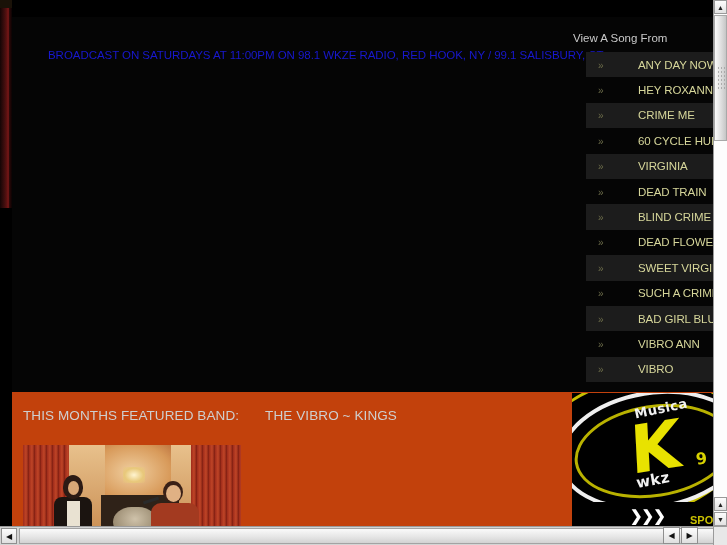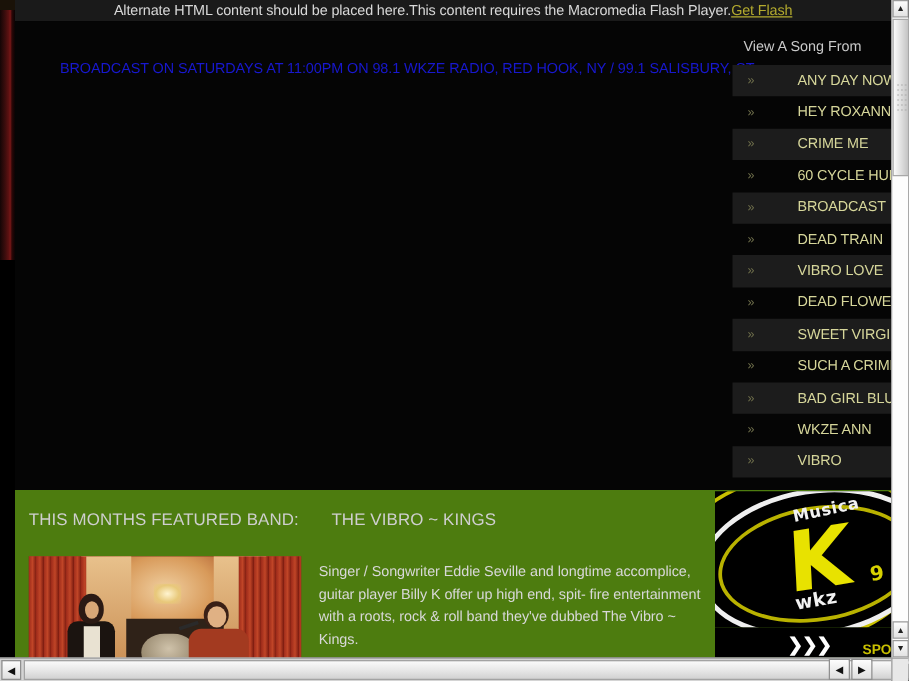--- a/index.html
+++ b/index.html
@@ -305,9 +305,6 @@
   <div class="edge-strip"></div>
   <div class="edge-strip-inner"></div>
 
-  <div class="flash-bar">
-    <span class="flash-bar-text"><span>Alternate HTML content should be placed here.This content requires the Macromedia Flash Player.</span><a class="flash-link" href="#">Get Flash</a></span>
-  </div>
 
   <div class="stage">
     <div class="broadcast">BROADCAST ON SATURDAYS AT 11:00PM ON 98.1 WKZE RADIO, RED HOOK, NY / 99.1 SALISBURY, CT</div>

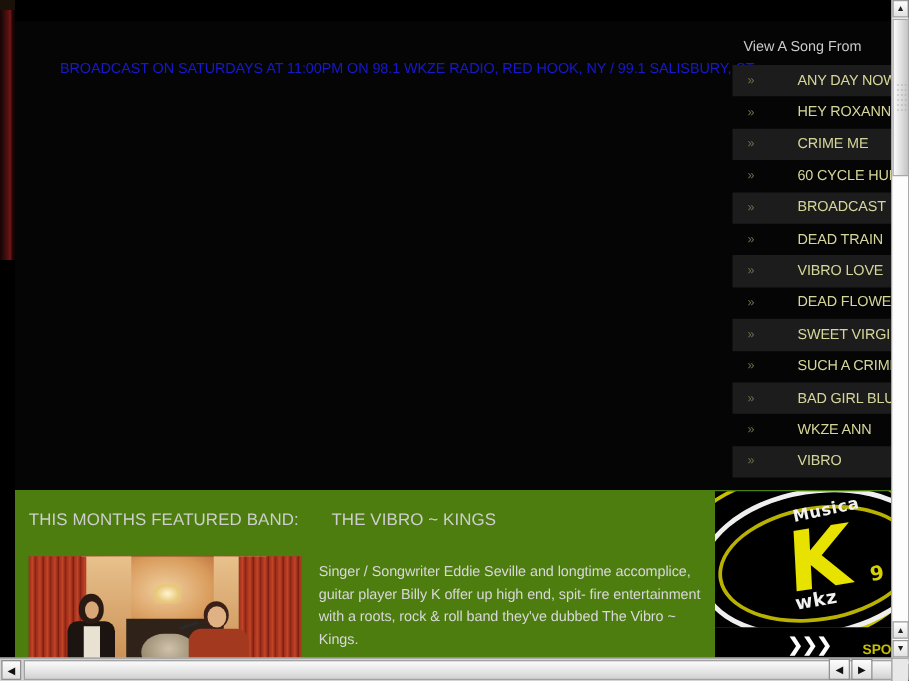--- a/index.html
+++ b/index.html
@@ -57,7 +57,7 @@
   }
   .song-panel-title {
     position:absolute; left:0; top:15px; width:140px;
-    text-align:center; padding-right:2px;
+    text-align:left; padding-right:2px;
     font-size:11.5px; color:#c9c9c9; white-space:nowrap;
   }
   .song-list {

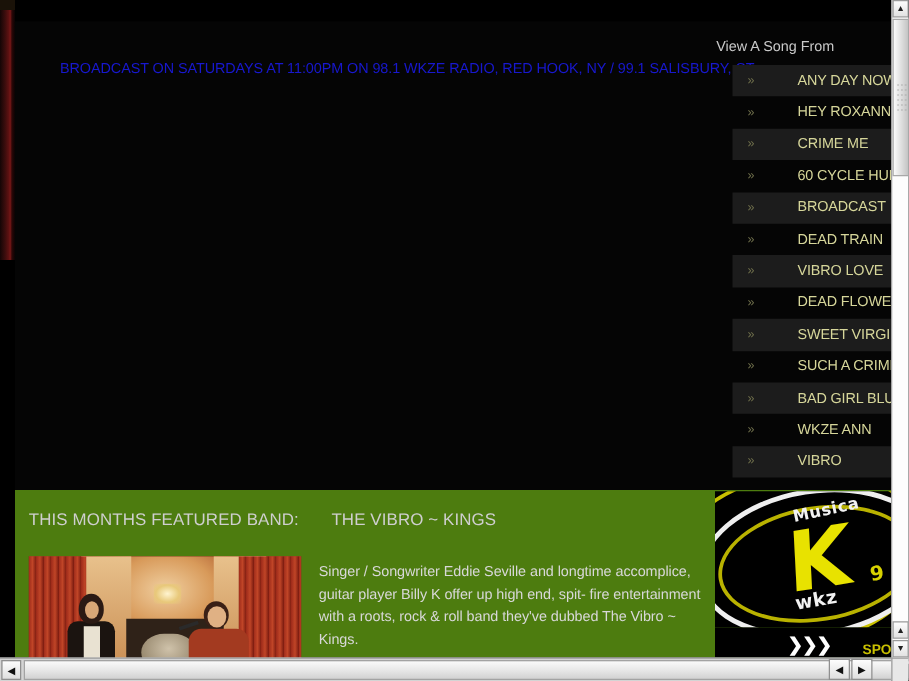--- a/index.html
+++ b/index.html
@@ -331,7 +331,7 @@
         </div>
         <div class="song-row alt">
           <span class="bullet">»</span>
-          <span class="song-name">BROADCAST</span>
+          <span class="song-name">VIRGINIA</span>
         </div>
         <div class="song-row">
           <span class="bullet">»</span>

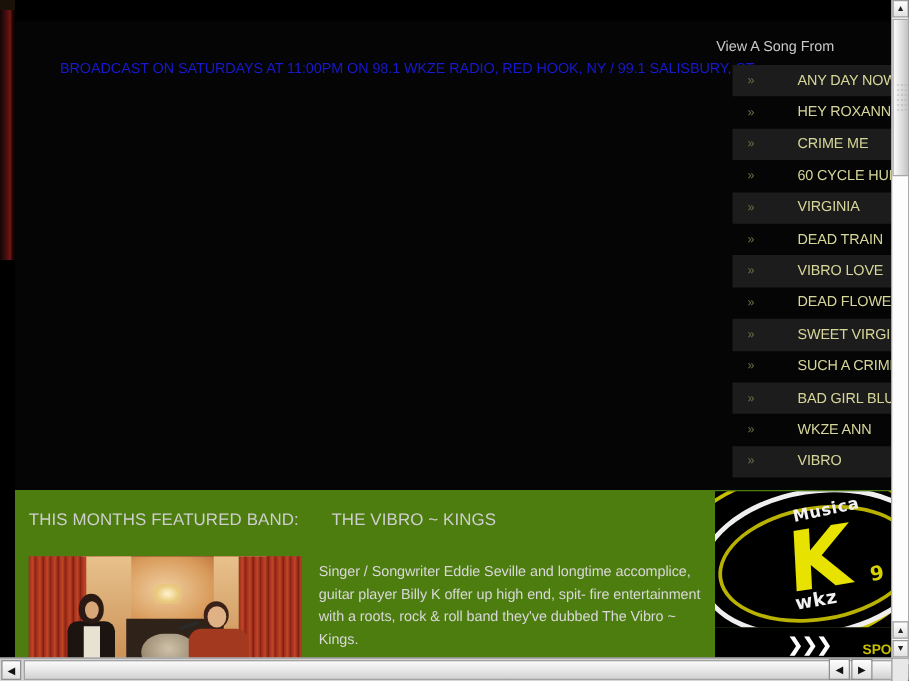--- a/index.html
+++ b/index.html
@@ -339,7 +339,7 @@
         </div>
         <div class="song-row alt">
           <span class="bullet">»</span>
-          <span class="song-name">VIBRO LOVE</span>
+          <span class="song-name">BLIND CRIME</span>
         </div>
         <div class="song-row">
           <span class="bullet">»</span>

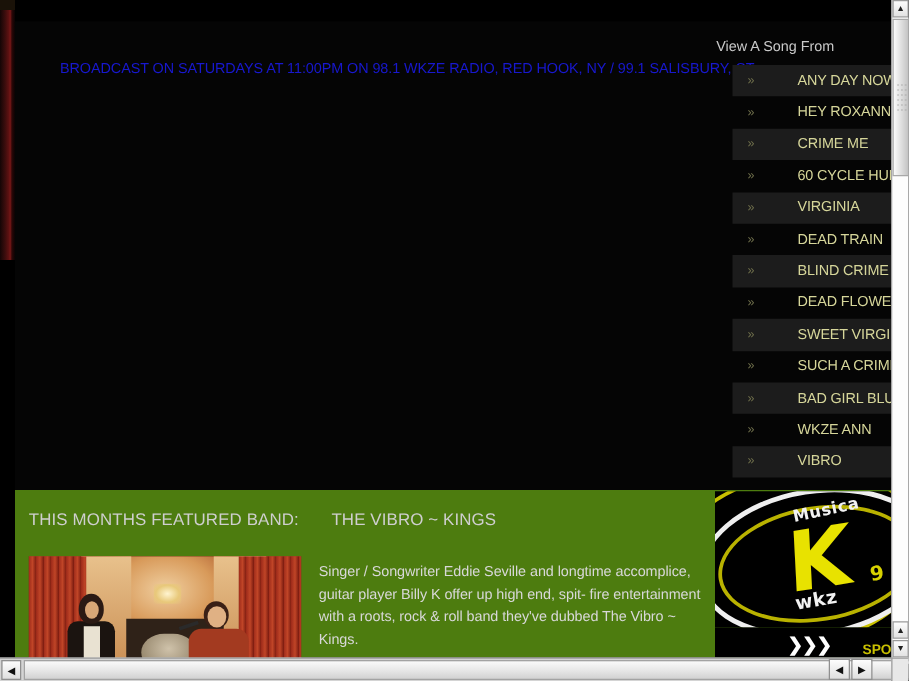--- a/index.html
+++ b/index.html
@@ -359,7 +359,7 @@
         </div>
         <div class="song-row">
           <span class="bullet">»</span>
-          <span class="song-name">WKZE ANN</span>
+          <span class="song-name">VIBRO ANN</span>
         </div>
         <div class="song-row alt">
           <span class="bullet">»</span>

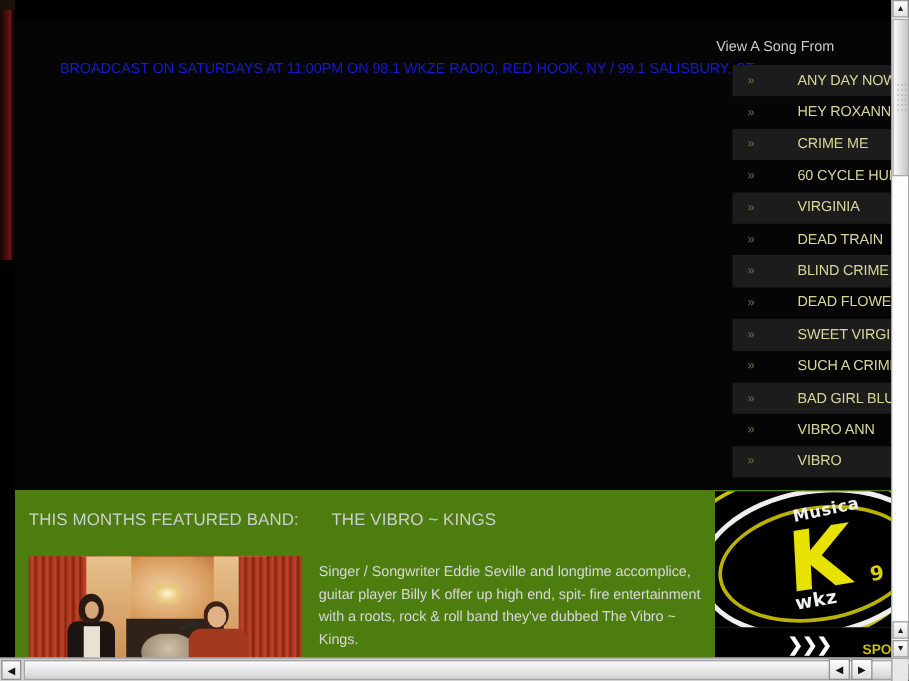--- a/index.html
+++ b/index.html
@@ -83,7 +83,7 @@
   
   .featured {
     position:absolute; left:12px; top:392px; width:701px; height:134px;
-    background:#4d7c0f;
+    background:#c2410c;
   }
   .featured-heading {
     position:absolute; left:11px; top:16px;

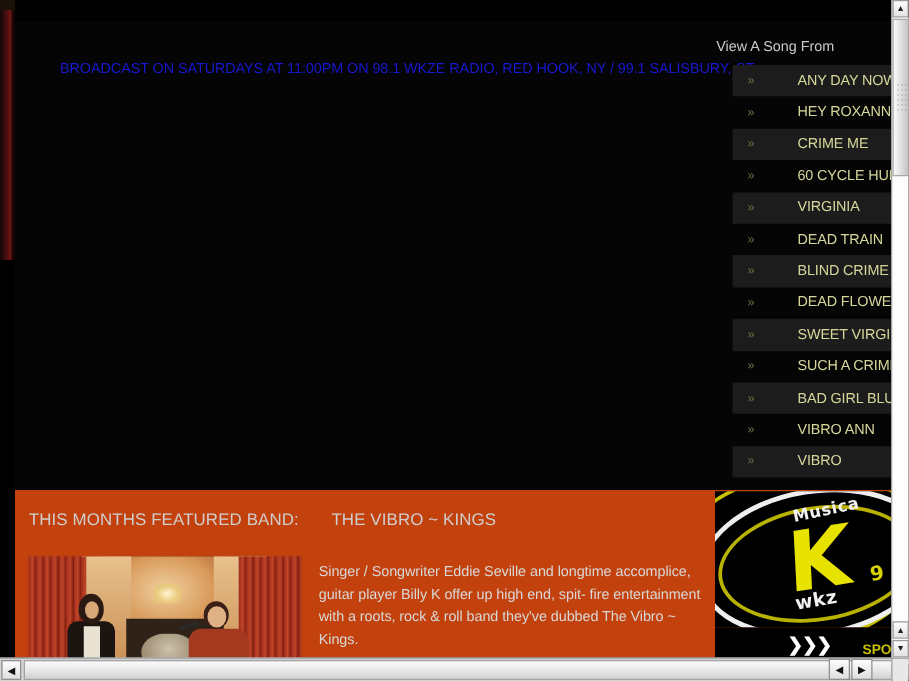--- a/index.html
+++ b/index.html
@@ -392,7 +392,6 @@
       <div class="bp bp-p2-face"></div>
     </div>
 
-    <div class="band-text">Singer / Songwriter Eddie Seville and longtime accomplice, guitar player Billy K offer up high end, spit- fire entertainment with a roots, rock &amp; roll band they've dubbed The Vibro ~ Kings.</div>
   </div>
 
   <div class="logo-panel">

